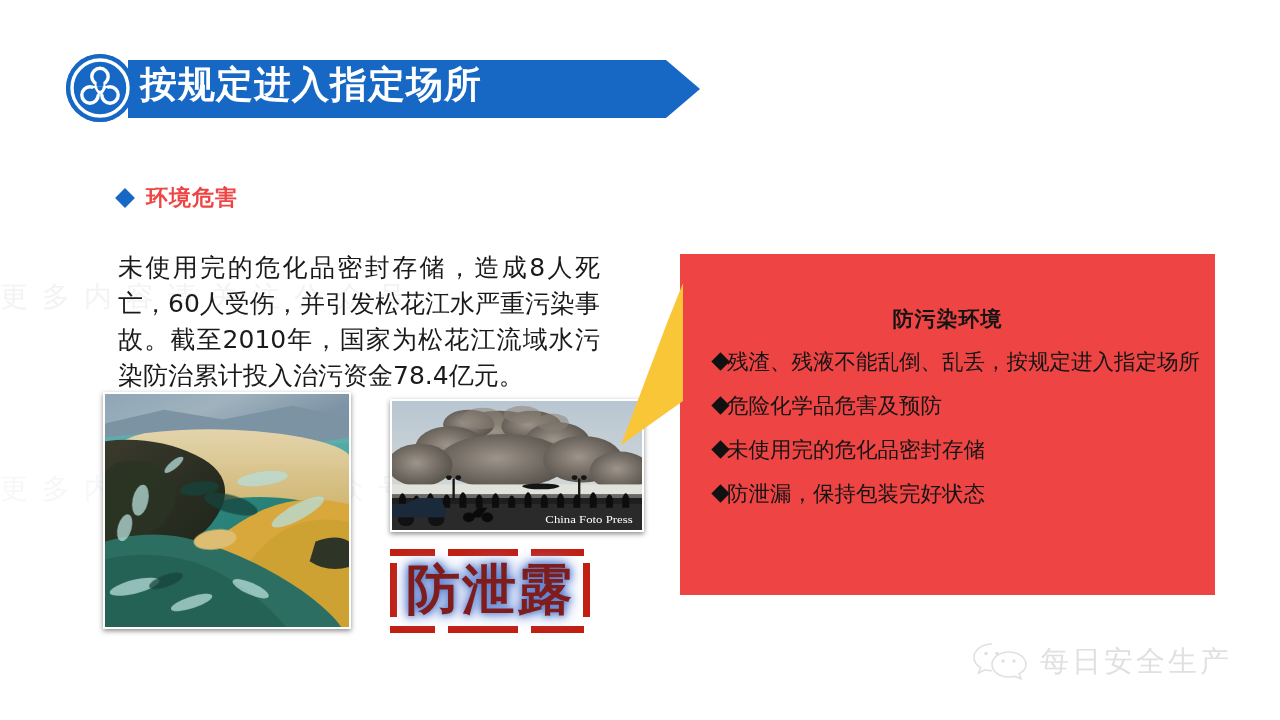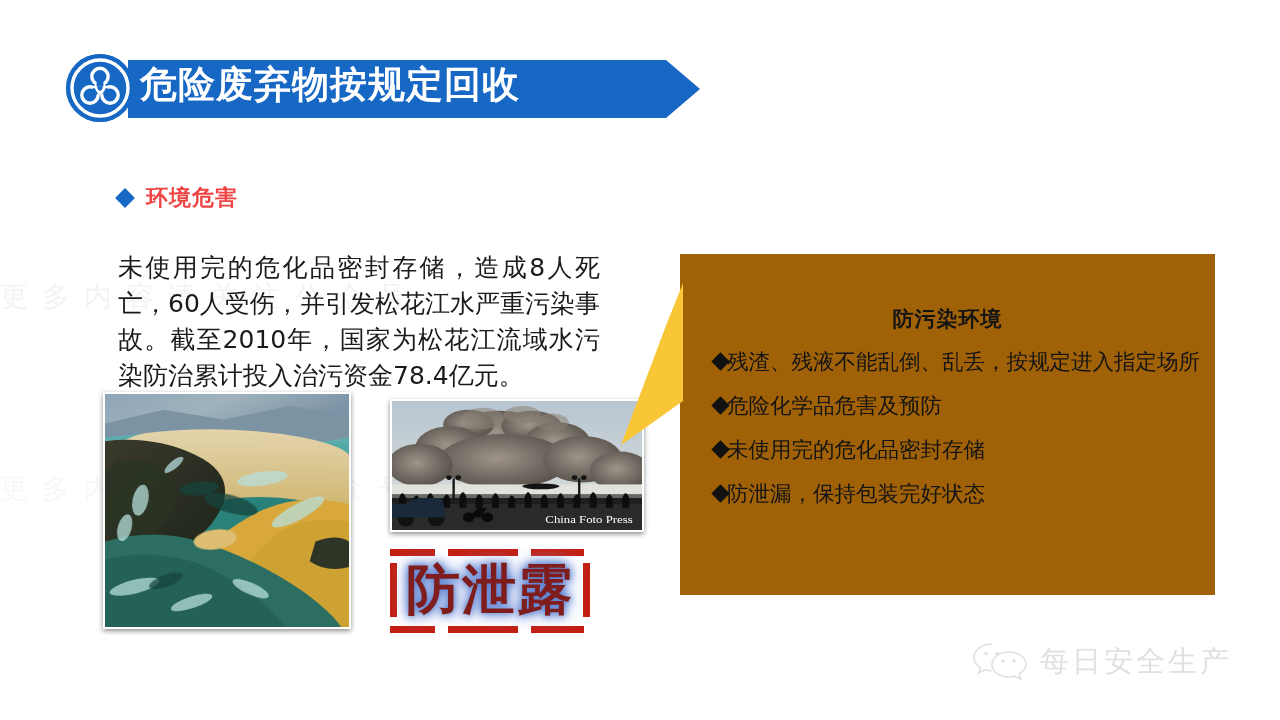--- a/index.html
+++ b/index.html
@@ -264,7 +264,7 @@
   </div>
   <div class="banner-arrow"></div>
 </div>
-<div class="banner-title">危险废弃物按规定回收</div>
+<div class="banner-title">按规定进入指定场所</div>
 
 <div class="section-heading">
   <span class="diamond"></span>

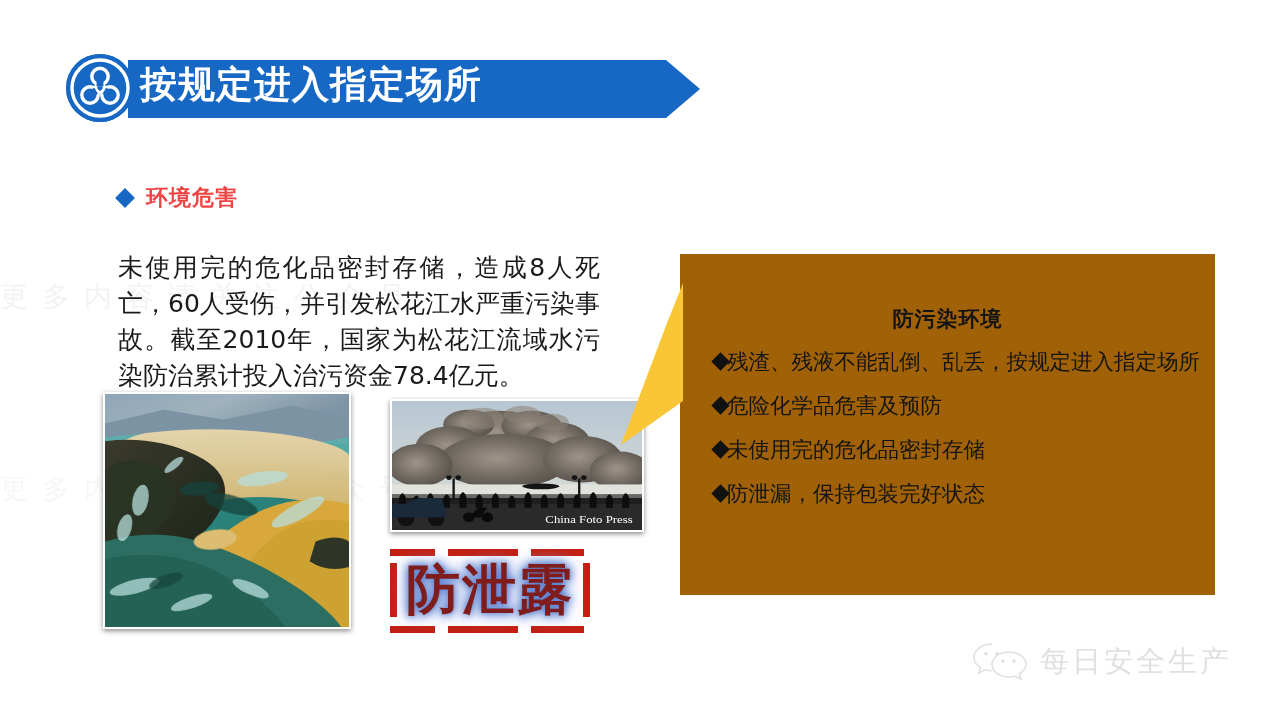--- a/index.html
+++ b/index.html
@@ -172,7 +172,7 @@
     top: 254px;
     width: 535px;
     height: 341px;
-    background: #a16207;
+    background: #ef4444;
   }
   .callout-tail {
     position: absolute;

